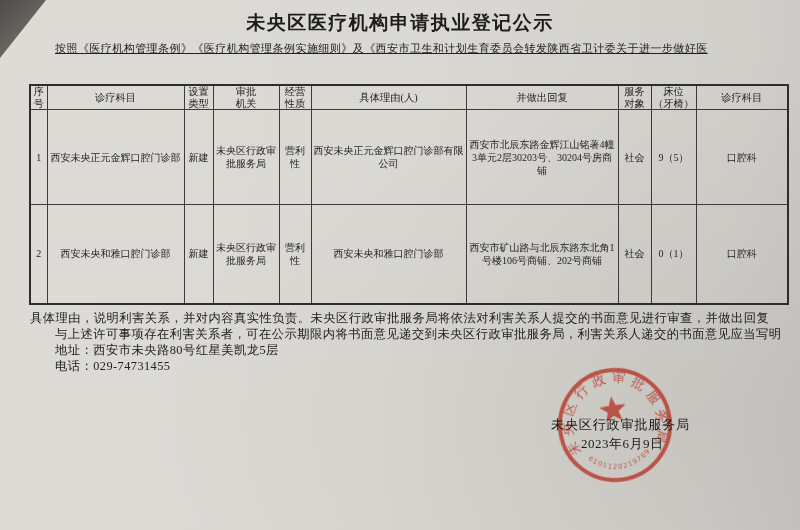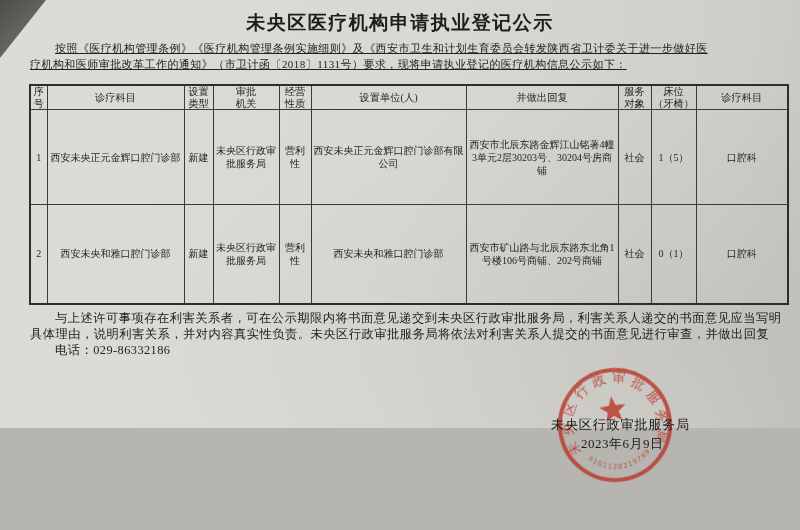--- a/index.html
+++ b/index.html
@@ -10,7 +10,7 @@
     background:#b7b5b0;
   }
   .page{
-    position:relative;width:800px;height:428px;
+    position:relative;width:800px;height:530px;
     background:
       radial-gradient(ellipse at 88% 78%, rgba(110,108,102,0.10), transparent 55%),
       linear-gradient(97deg, #dddbd6 0%, #dad8d3 50%, #d0cec9 88%, #c8c6c2 100%);

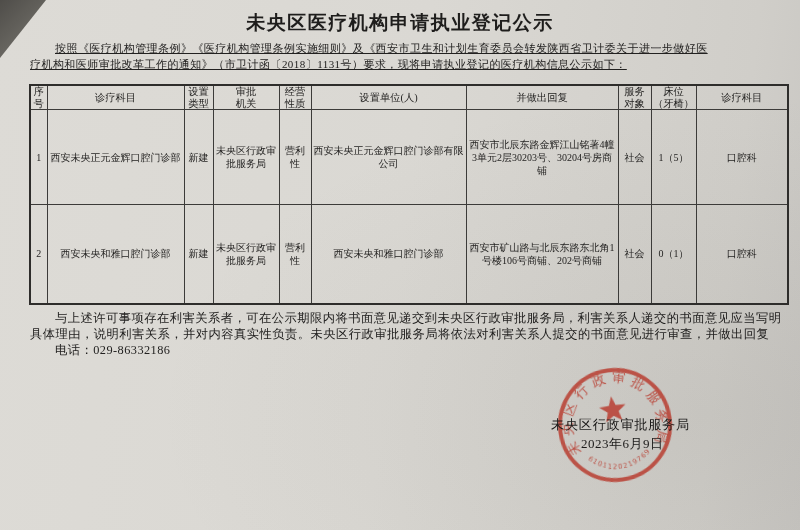--- a/index.html
+++ b/index.html
@@ -84,7 +84,6 @@
 
   <div class="intro">
     <div class="intro-line indent">按照《医疗机构管理条例》《医疗机构管理条例实施细则》及《西安市卫生和计划生育委员会转发陕西省卫计委关于进一步做好医</div>
-    <div class="intro-line">疗机构和医师审批改革工作的通知》（市卫计函〔2018〕1131号）要求，现将申请执业登记的医疗机构信息公示如下：</div>
   </div>
 
   <table class="reg">

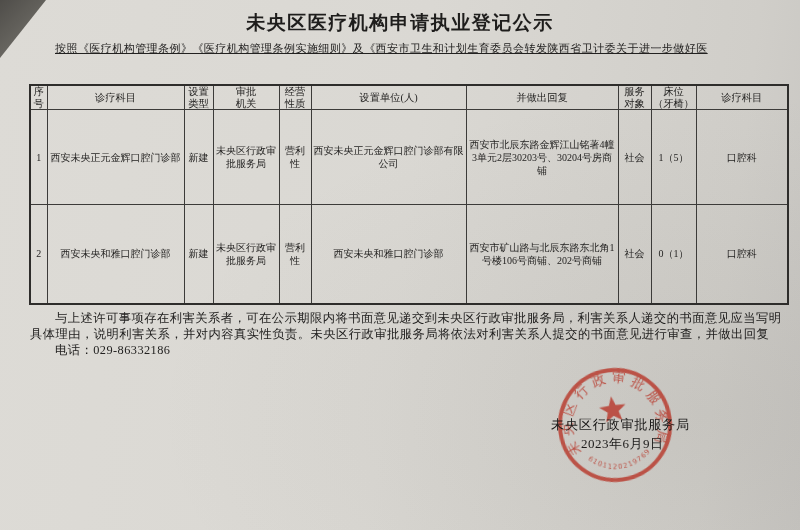--- a/index.html
+++ b/index.html
@@ -110,7 +110,7 @@
 机关</th>
         <th>经营
 性质</th>
-        <th>设置单位(人)</th>
+        <th>具体理由(人)</th>
         <th>并做出回复</th>
         <th>服务
 对象</th>

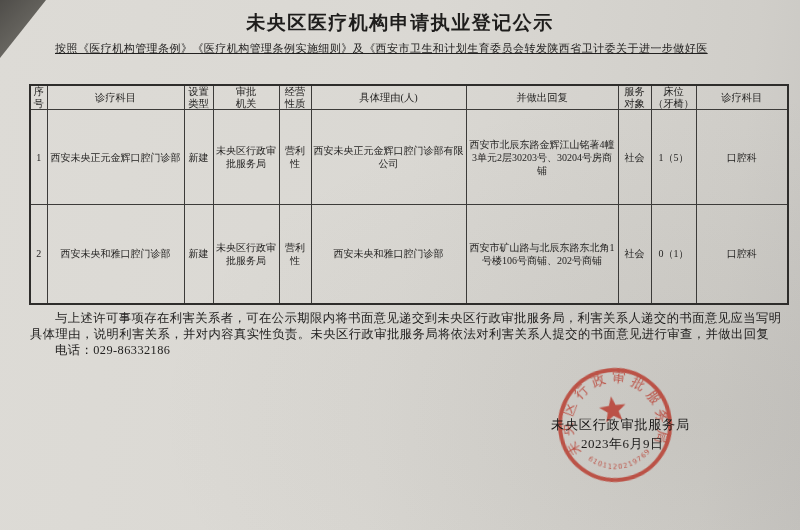--- a/index.html
+++ b/index.html
@@ -129,7 +129,7 @@
         <td>西安未央正元金辉口腔门诊部有限公司</td>
         <td>西安市北辰东路金辉江山铭著4幢3单元2层30203号、30204号房商铺</td>
         <td class="al">社会</td>
-        <td class="al">1（5）</td>
+        <td class="al">9（5）</td>
         <td>口腔科</td>
       </tr>
       <tr class="r2">

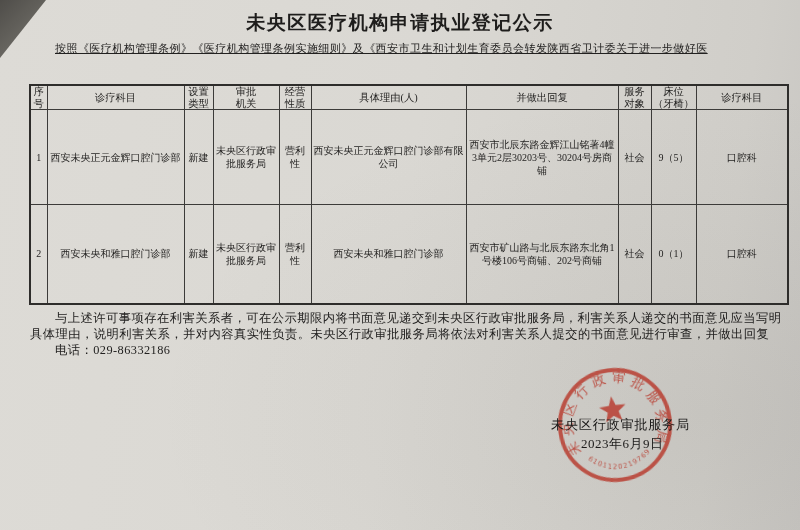--- a/index.html
+++ b/index.html
@@ -148,8 +148,8 @@
   </table>
 
   <div class="notice">
+    <div class="notice-line">具体理由，说明利害关系，并对内容真实性负责。未央区行政审批服务局将依法对利害关系人提交的书面意见进行审查，并做出回复</div>
     <div class="notice-line indent">与上述许可事项存在利害关系者，可在公示期限内将书面意见递交到未央区行政审批服务局，利害关系人递交的书面意见应当写明</div>
-    <div class="notice-line">具体理由，说明利害关系，并对内容真实性负责。未央区行政审批服务局将依法对利害关系人提交的书面意见进行审查，并做出回复</div>
     <div class="notice-line indent">电话：029-86332186</div>
   </div>
 

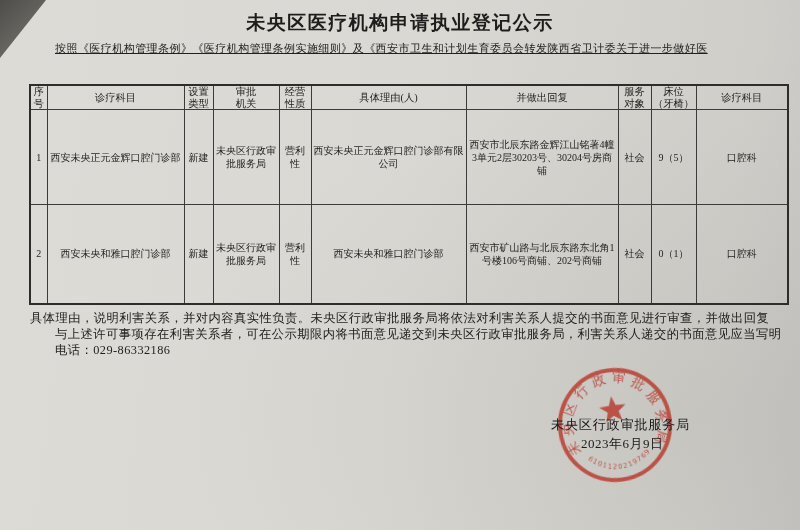--- a/index.html
+++ b/index.html
@@ -150,6 +150,7 @@
   <div class="notice">
     <div class="notice-line">具体理由，说明利害关系，并对内容真实性负责。未央区行政审批服务局将依法对利害关系人提交的书面意见进行审查，并做出回复</div>
     <div class="notice-line indent">与上述许可事项存在利害关系者，可在公示期限内将书面意见递交到未央区行政审批服务局，利害关系人递交的书面意见应当写明</div>
+    <div class="notice-line indent">地址：西安市未央路80号红星美凯龙5层</div>
     <div class="notice-line indent">电话：029-86332186</div>
   </div>
 

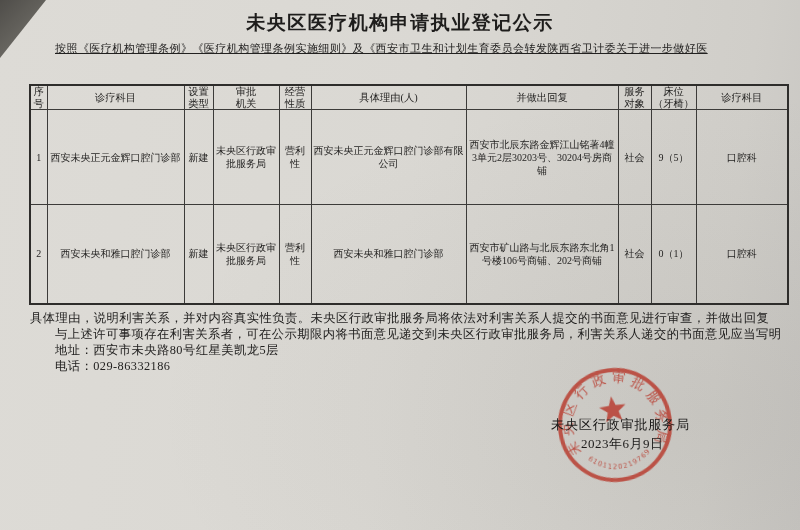--- a/index.html
+++ b/index.html
@@ -151,7 +151,7 @@
     <div class="notice-line">具体理由，说明利害关系，并对内容真实性负责。未央区行政审批服务局将依法对利害关系人提交的书面意见进行审查，并做出回复</div>
     <div class="notice-line indent">与上述许可事项存在利害关系者，可在公示期限内将书面意见递交到未央区行政审批服务局，利害关系人递交的书面意见应当写明</div>
     <div class="notice-line indent">地址：西安市未央路80号红星美凯龙5层</div>
-    <div class="notice-line indent">电话：029-86332186</div>
+    <div class="notice-line indent">电话：029-74731455</div>
   </div>
 
   <svg class="seal" viewBox="0 0 122 122">

